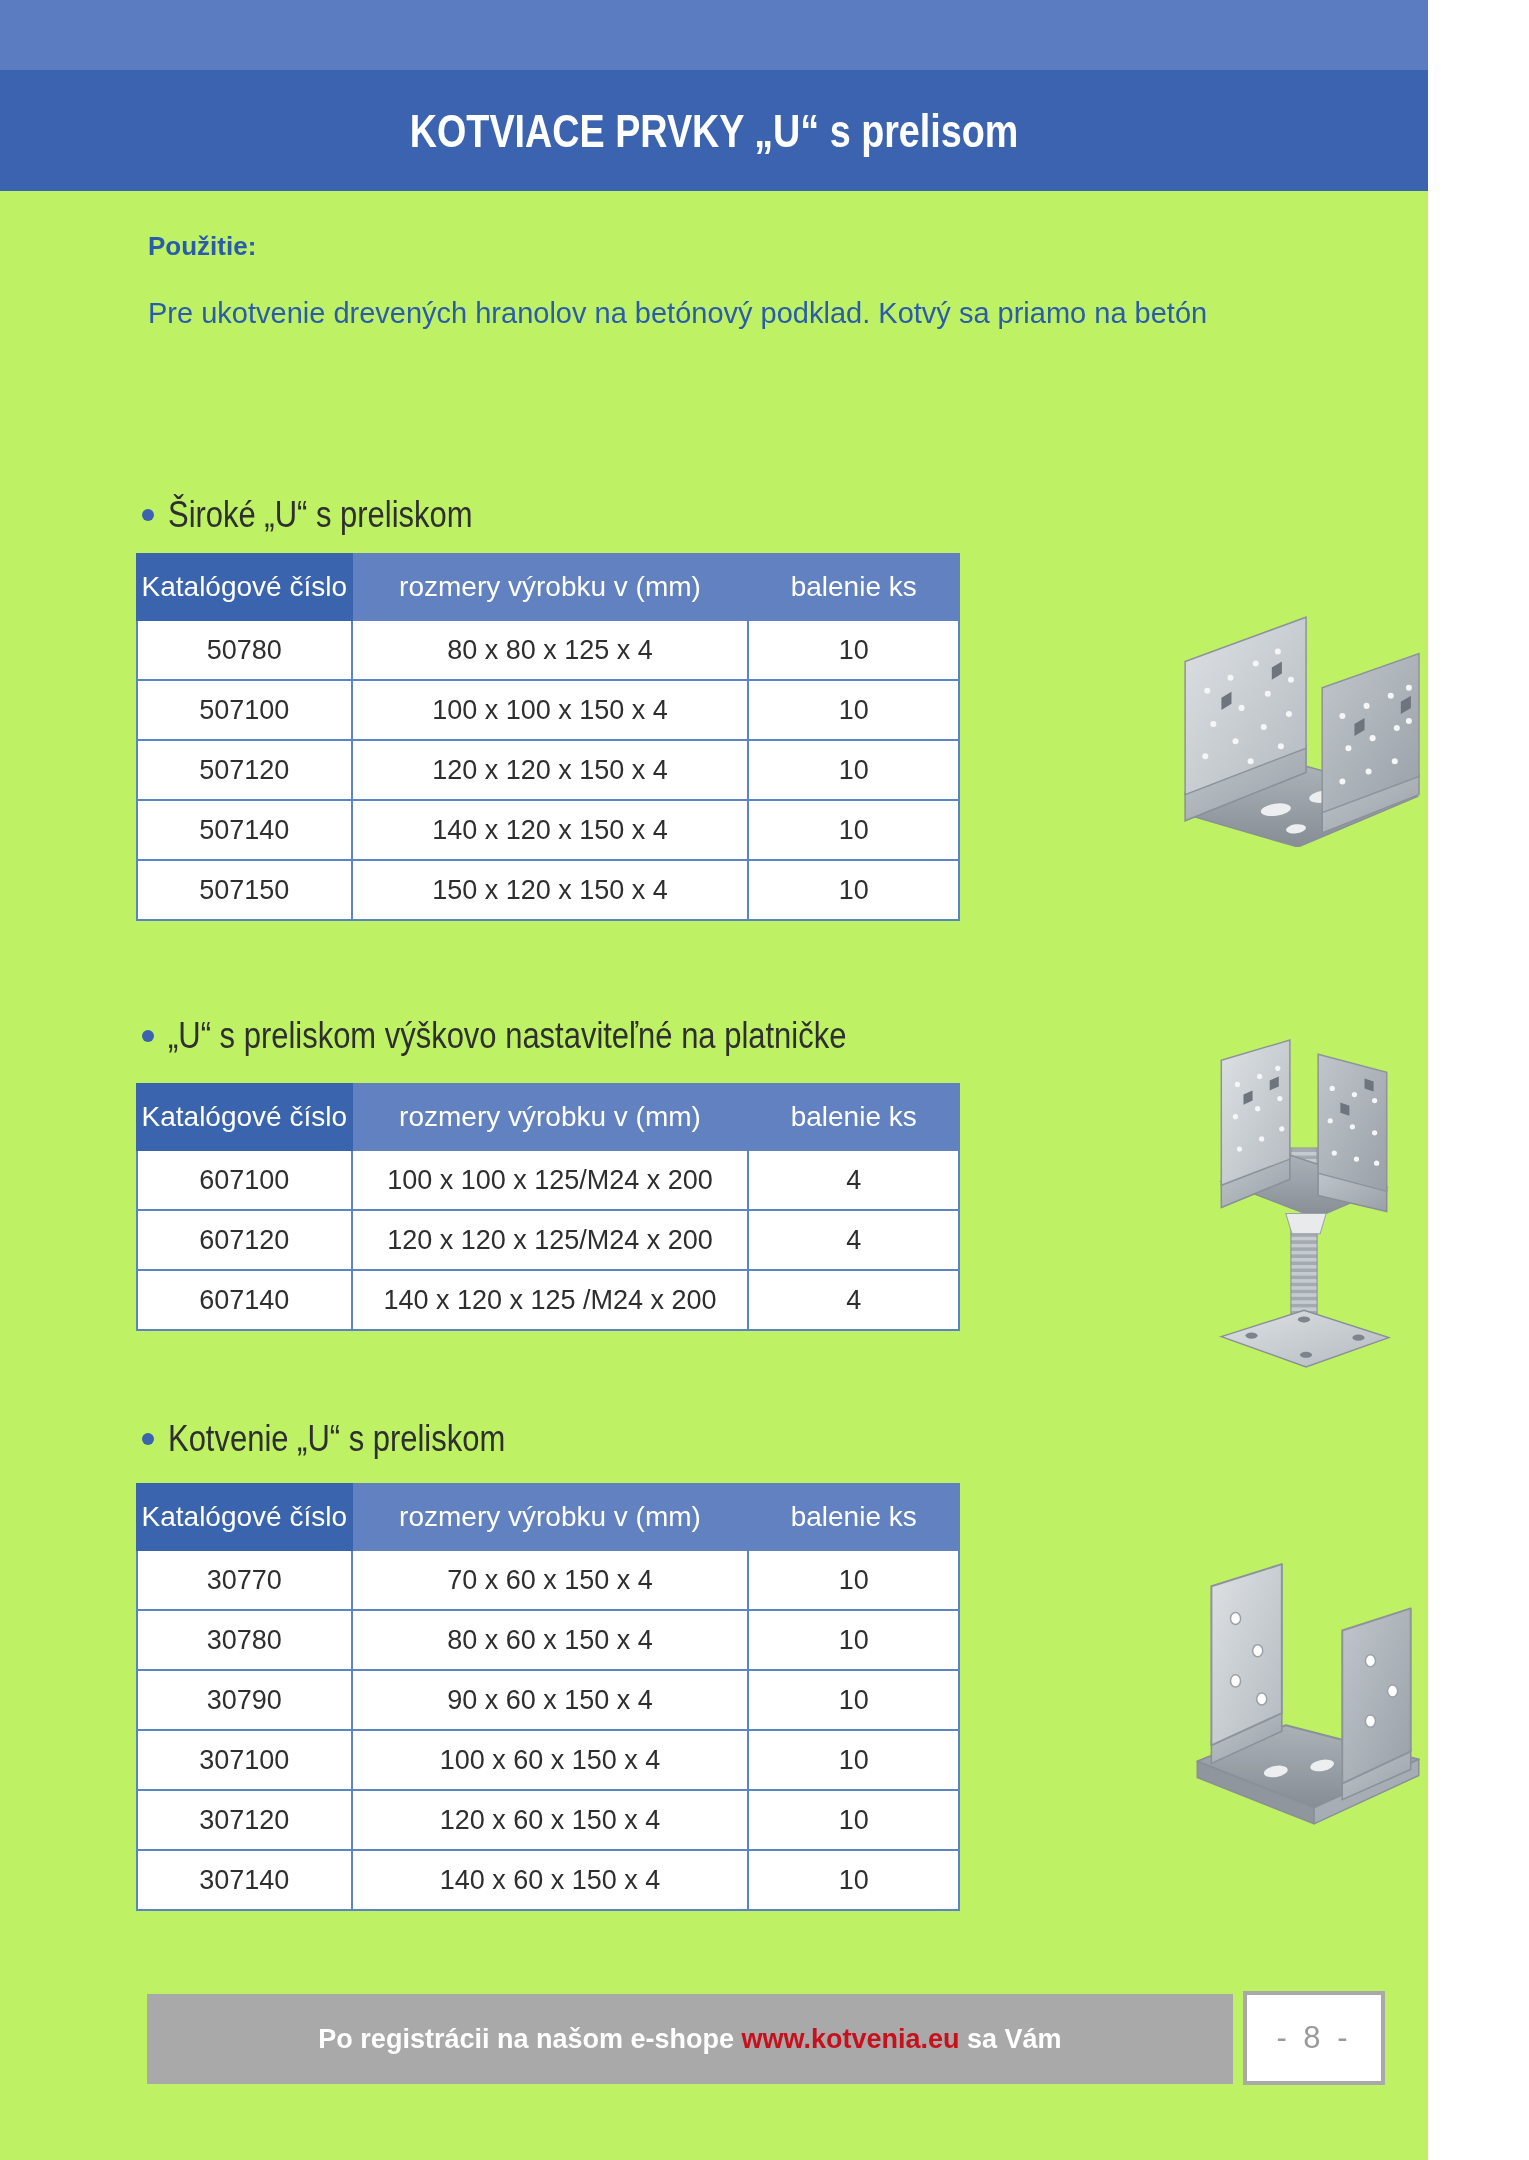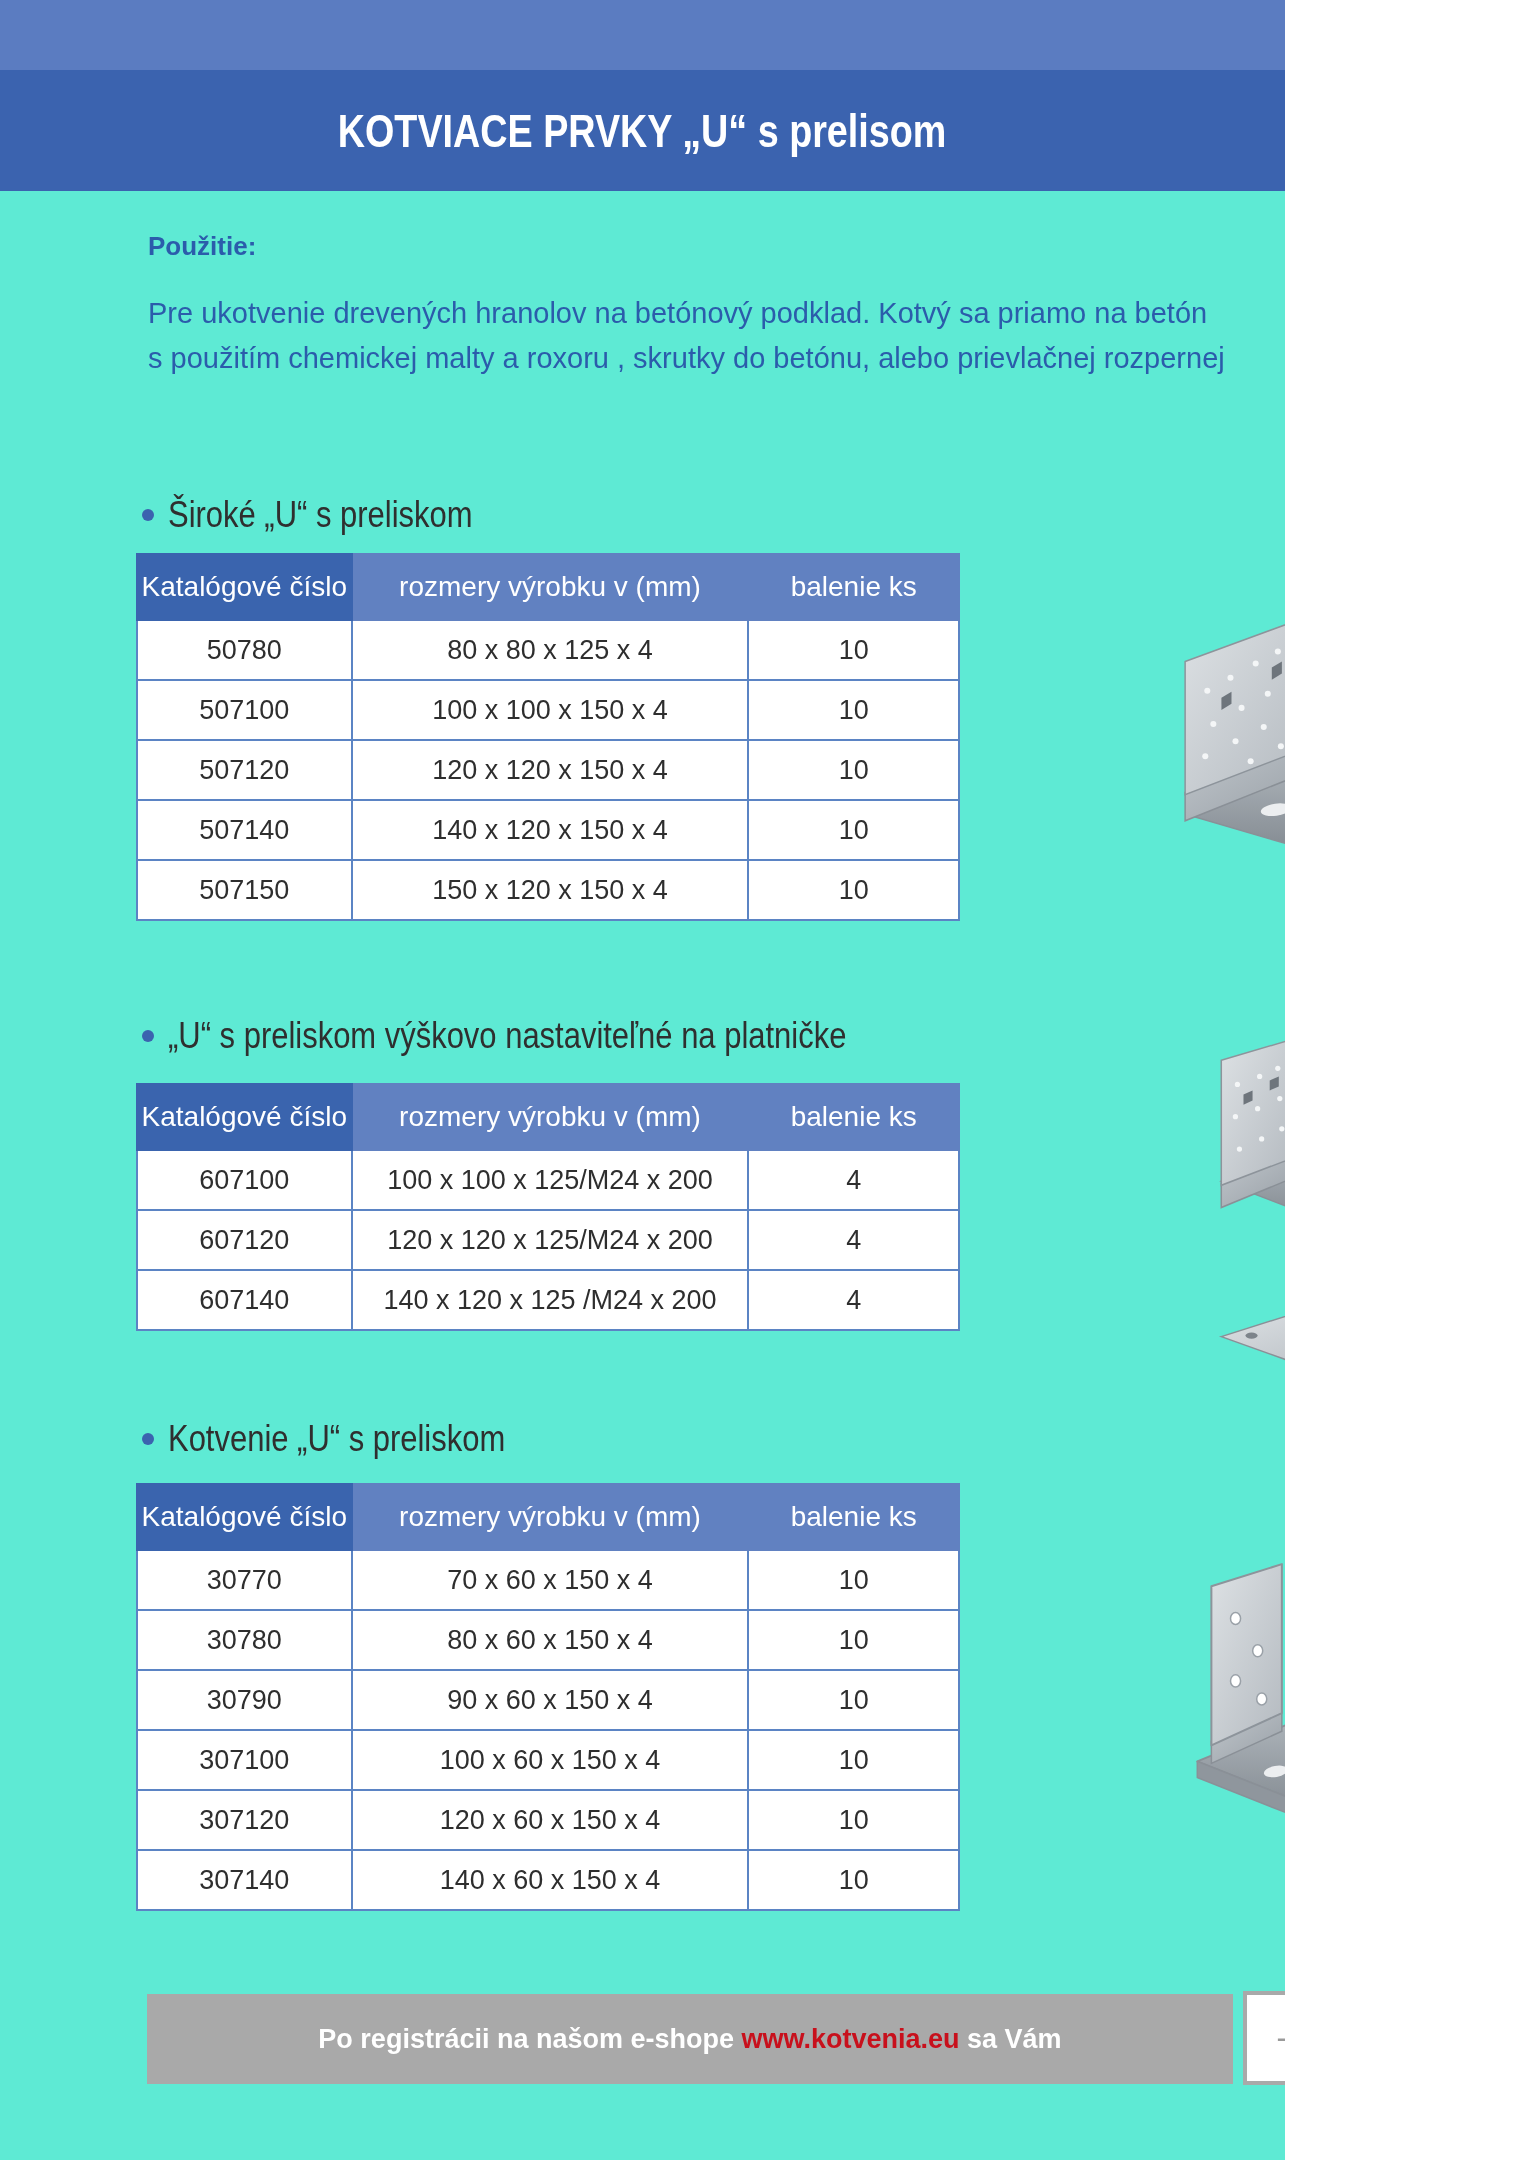--- a/index.html
+++ b/index.html
@@ -4,7 +4,7 @@
 <style>
   html,body { margin:0; padding:0; background:#ffffff; }
   .page {
-    position:relative; width:1285px; height:2160px; background:#5eead4;
+    position:relative; width:1428px; height:2160px; background:#bef264;
     font-family:"Liberation Sans", sans-serif; overflow:hidden;
   }
 

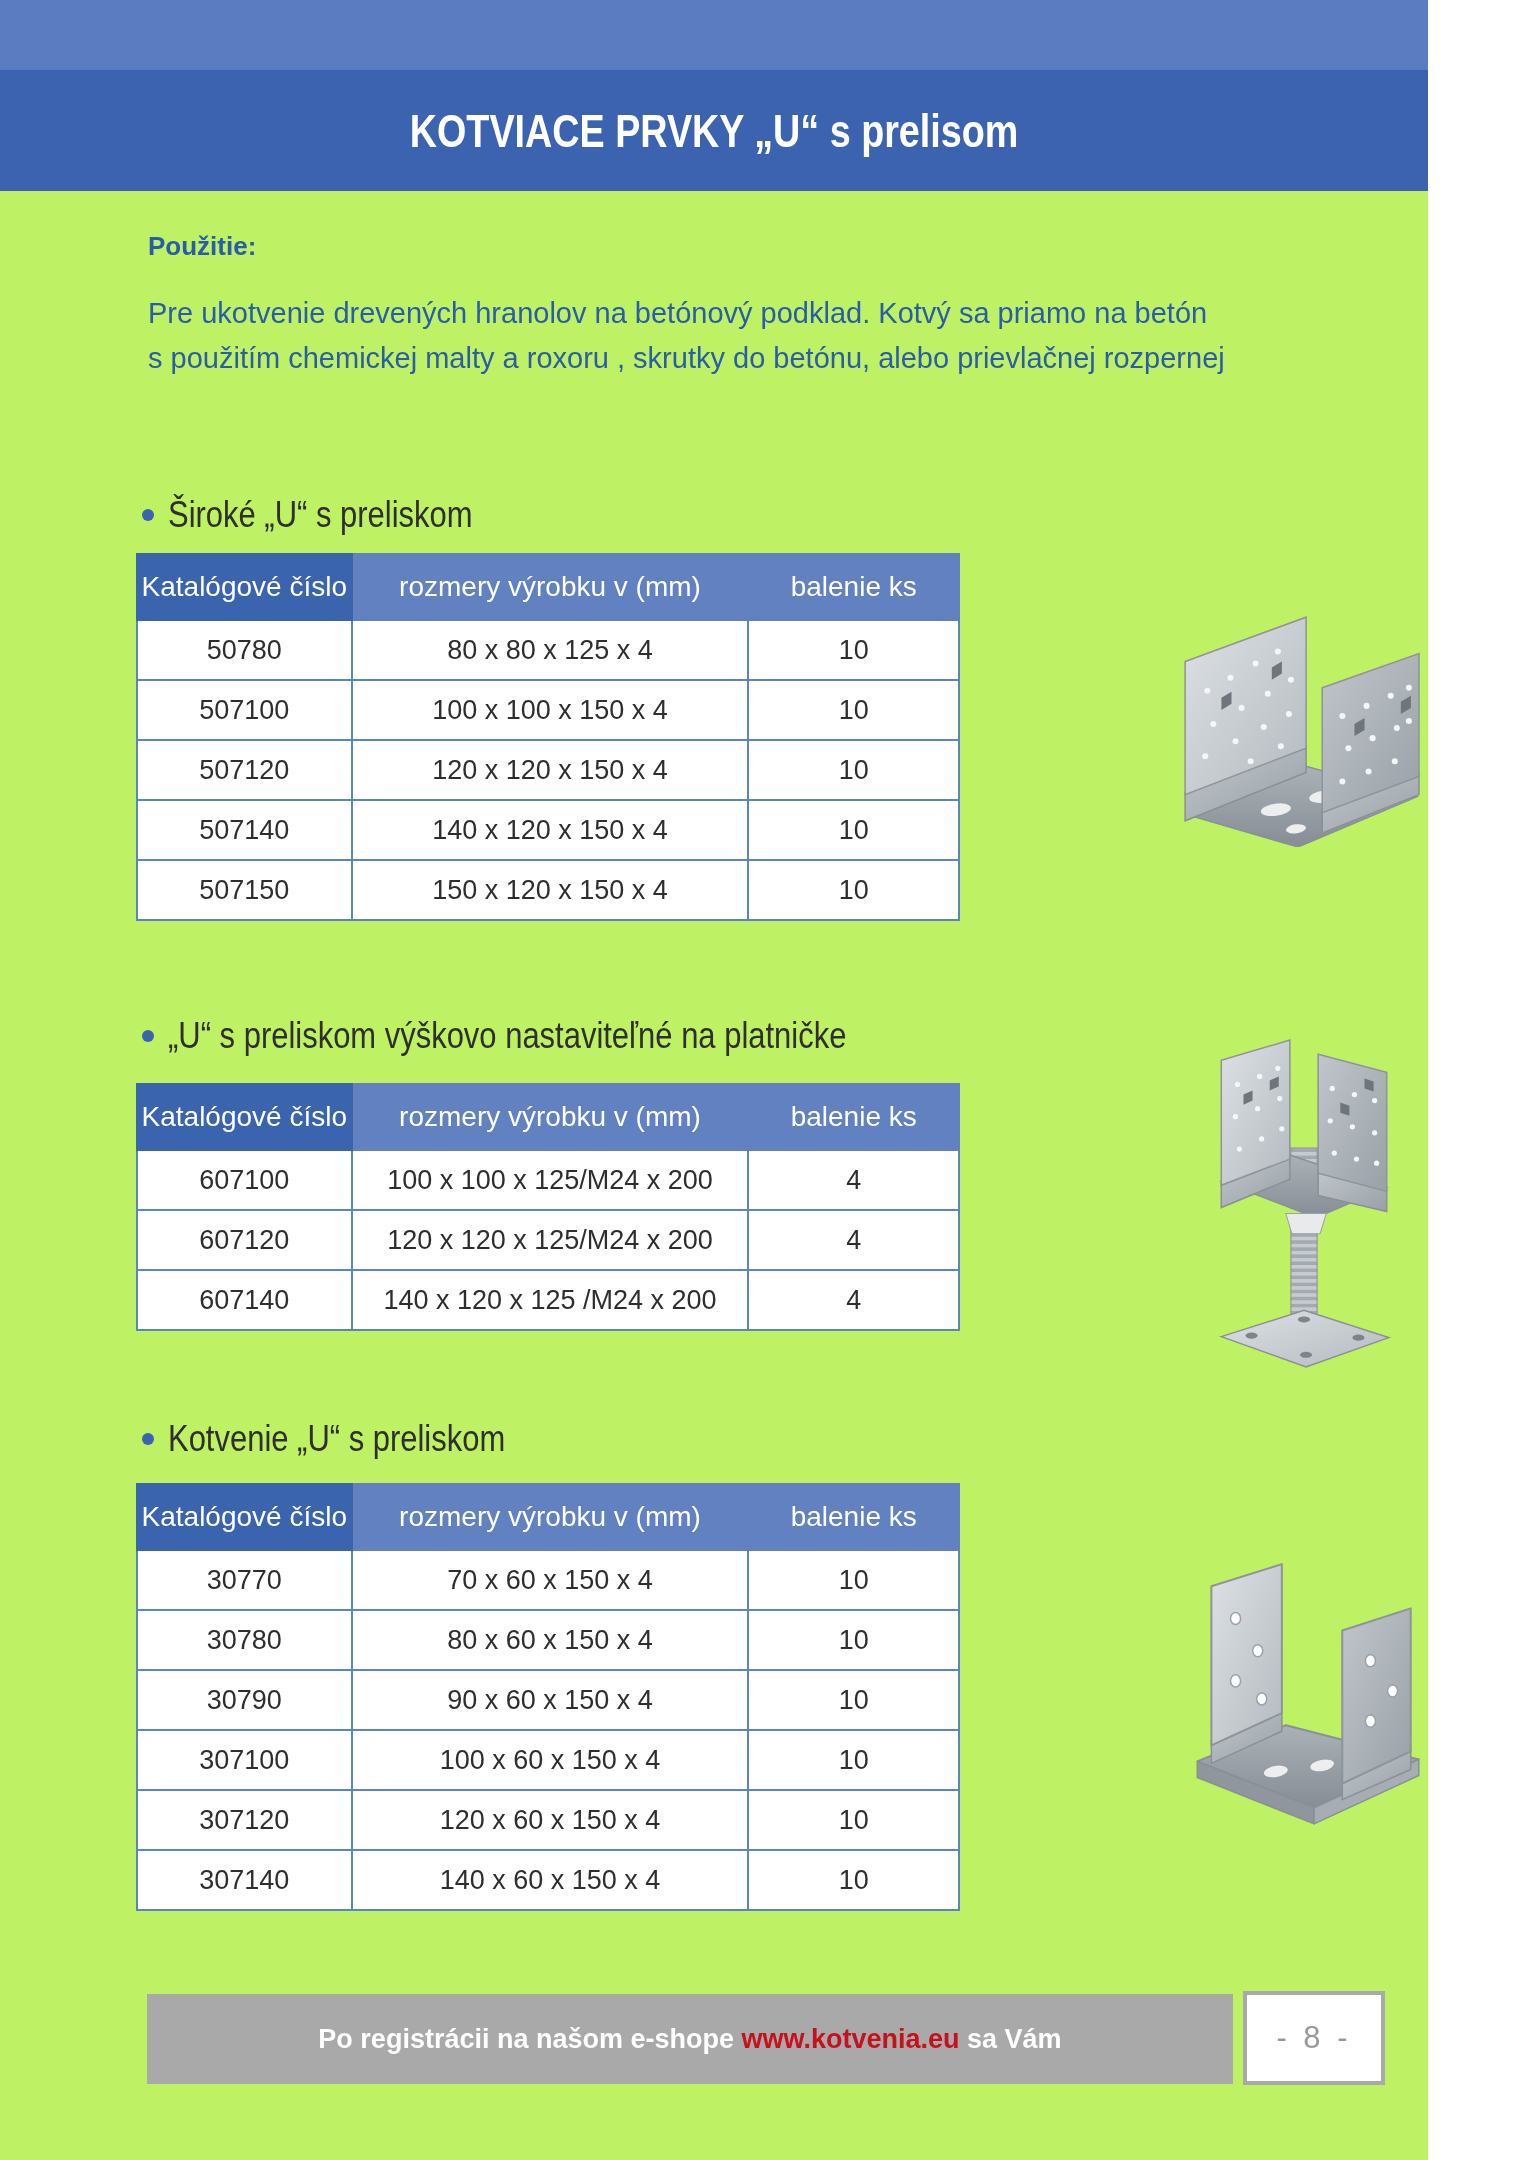--- a/index.html
+++ b/index.html
@@ -71,7 +71,6 @@
   <div class="usage-heading">Použitie:</div>
   <div class="usage-body">
     <div>Pre ukotvenie drevených hranolov na betónový podklad. Kotvý sa priamo na betón</div>
-    <div>s použitím chemickej malty a roxoru , skrutky do betónu, alebo prievlačnej rozpernej</div>
   </div>
 
   <div class="sec-heading sh1">

